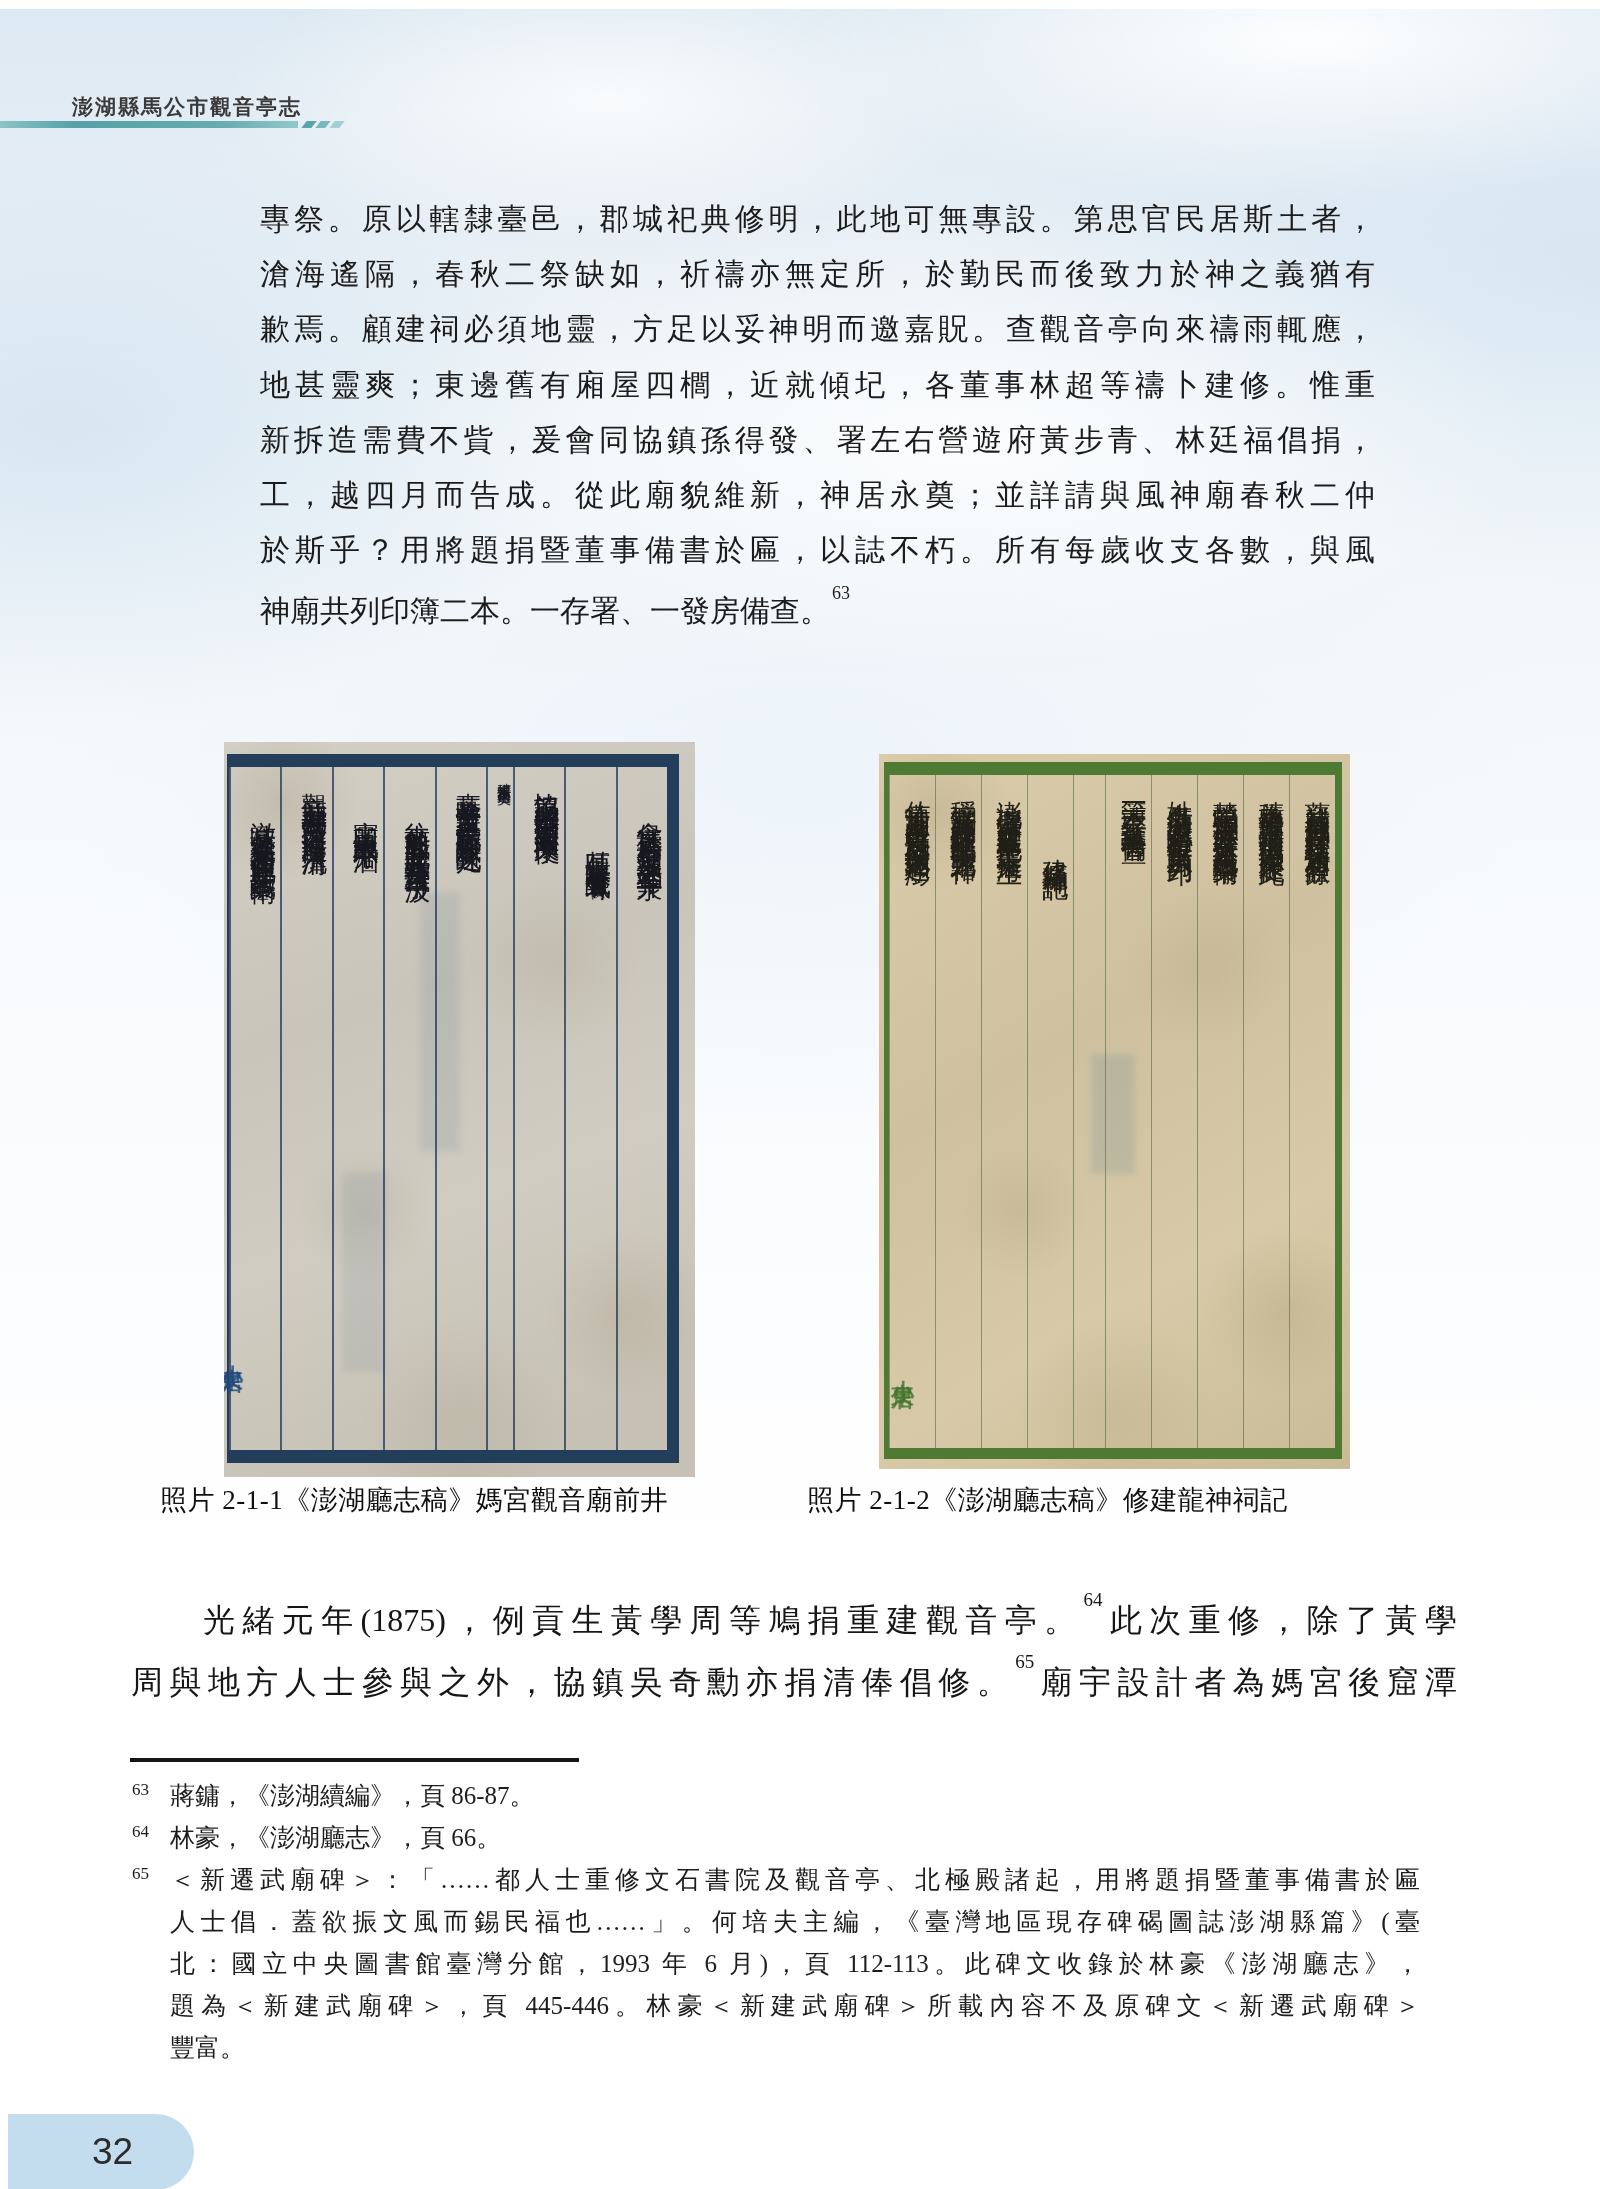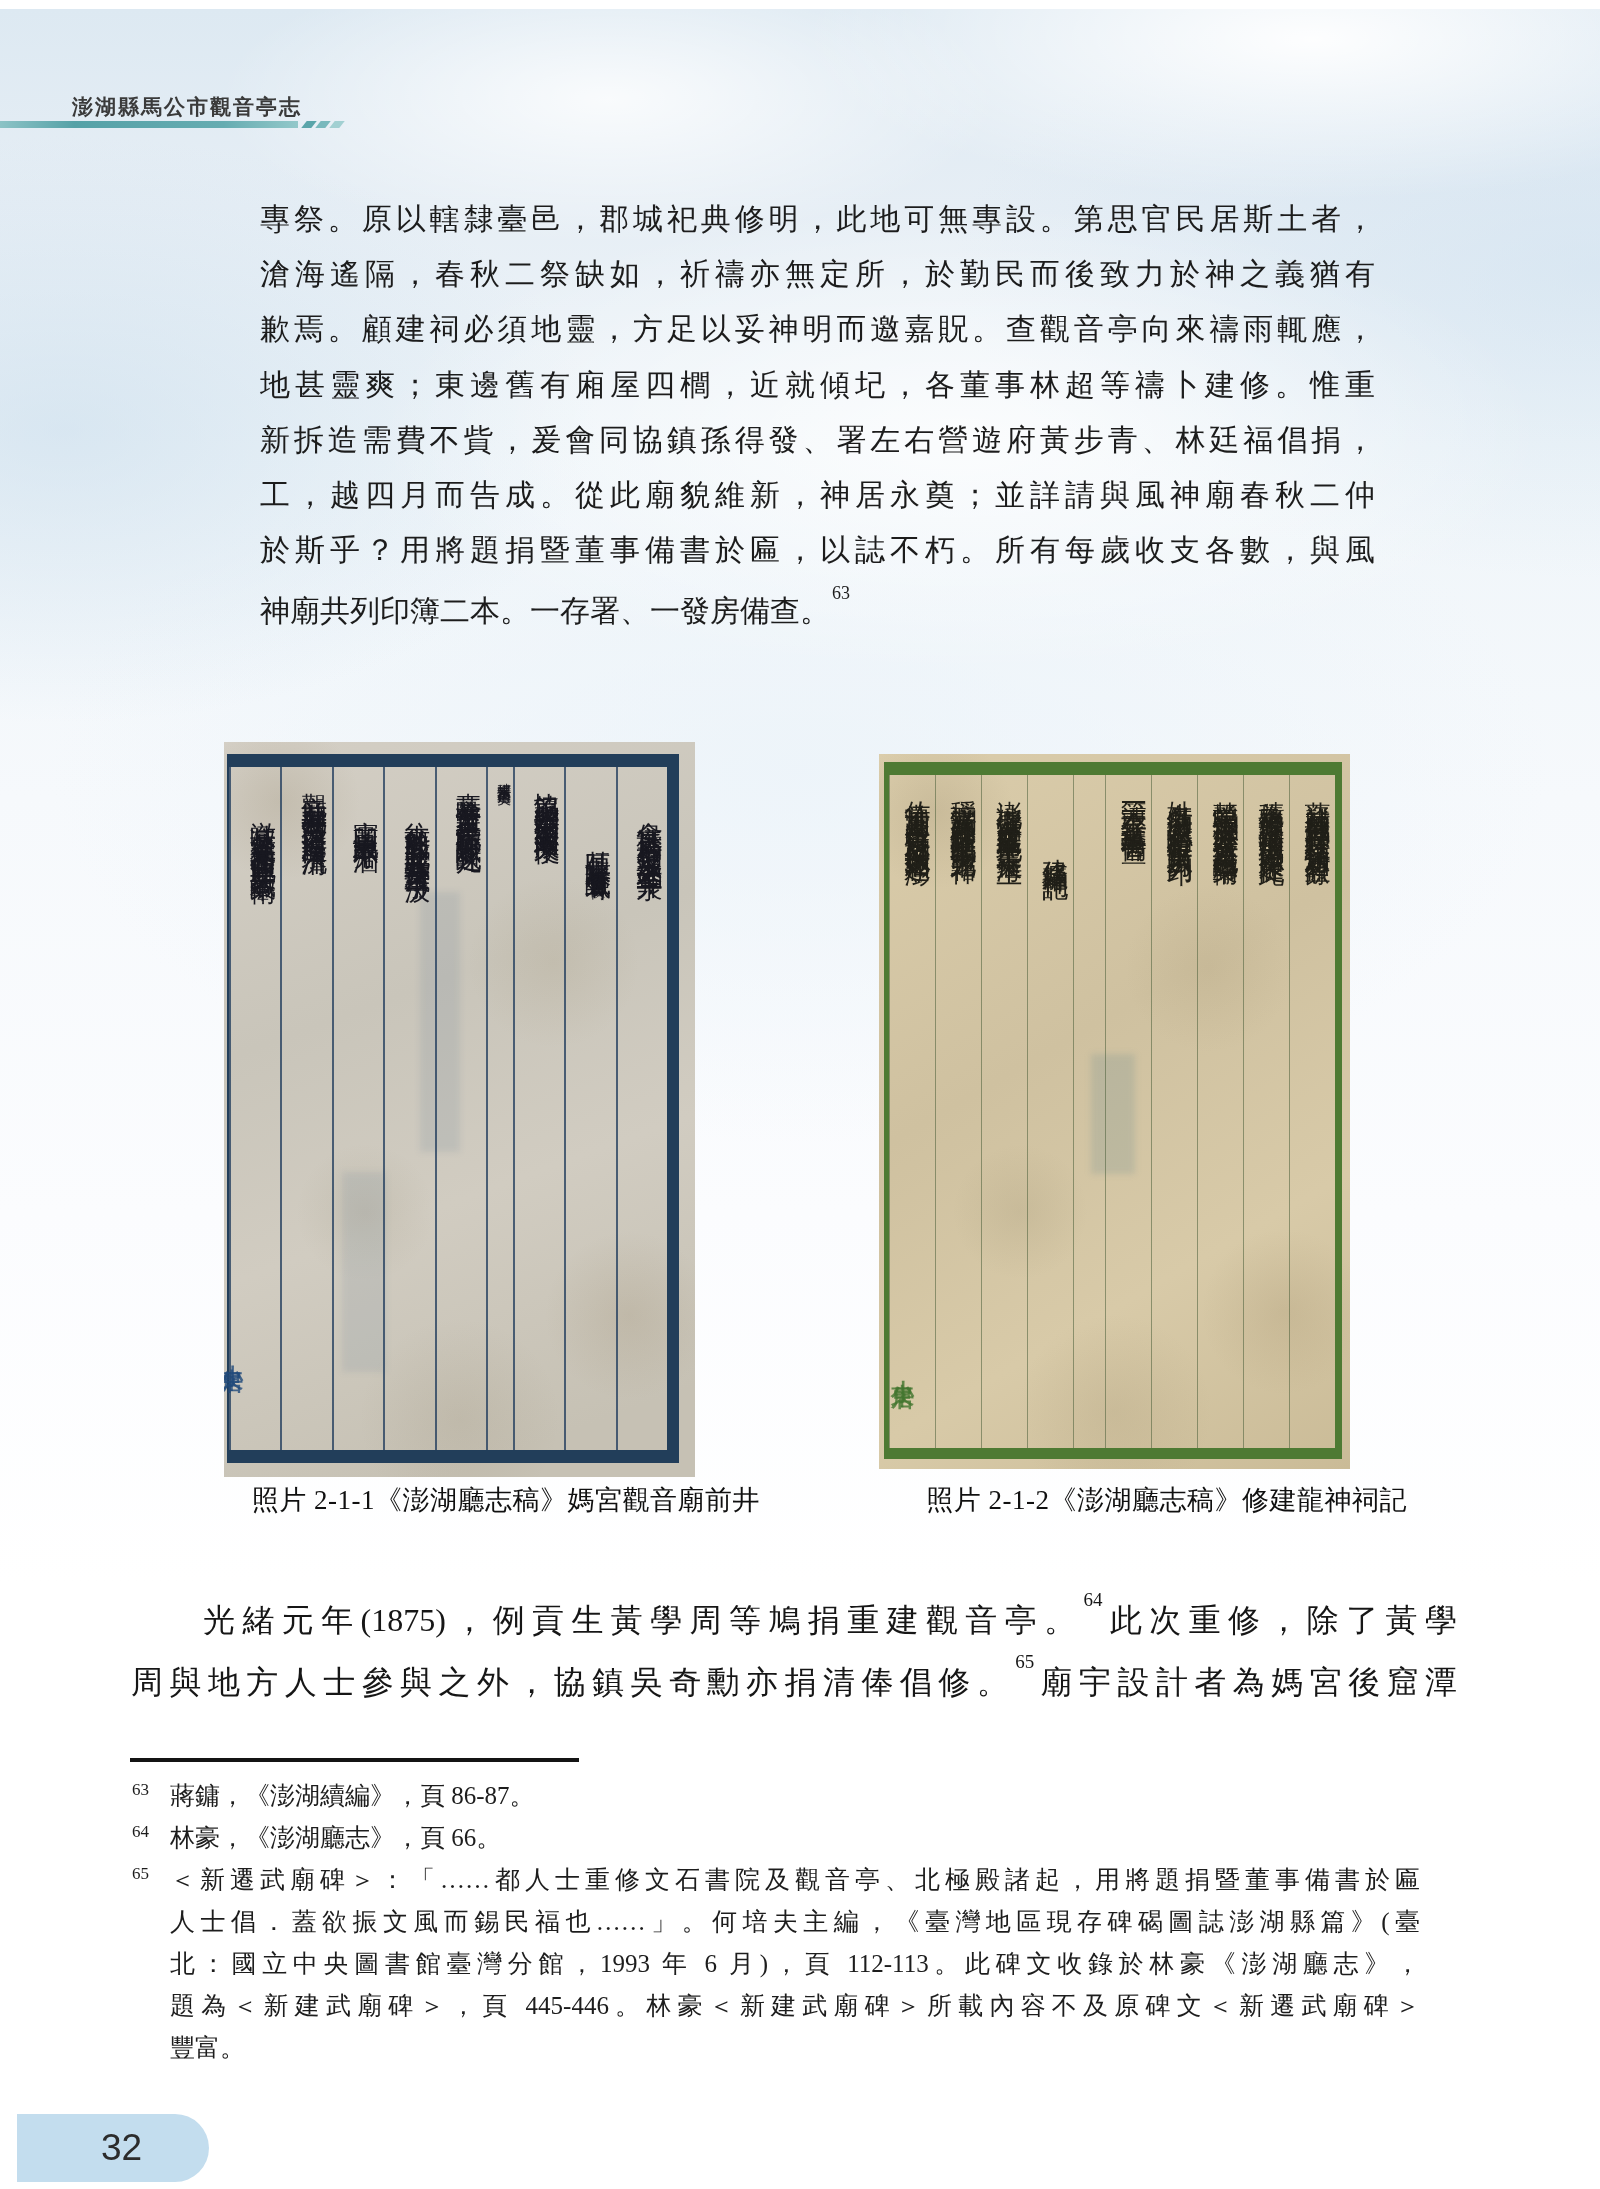--- a/index.html
+++ b/index.html
@@ -61,7 +61,7 @@
   .g2{left:118px;top:430px;width:44px;height:200px;background:rgba(46,86,130,.09);}
   .g3{left:212px;top:300px;width:44px;height:120px;background:rgba(70,120,135,.16);}
   
-  .caption{position:absolute;top:1473px;width:600px;font-size:27px;color:#101010;text-align:right;letter-spacing:.5px;}
+  .caption{position:absolute;top:1473px;width:600px;font-size:27px;color:#101010;text-align:left;letter-spacing:.5px;}
   .cap-left{left:160px;} .cap-right{left:807px;}
   
   .para{position:absolute;left:131px;top:1573px;width:1326px;font-size:32px;color:#161616;}

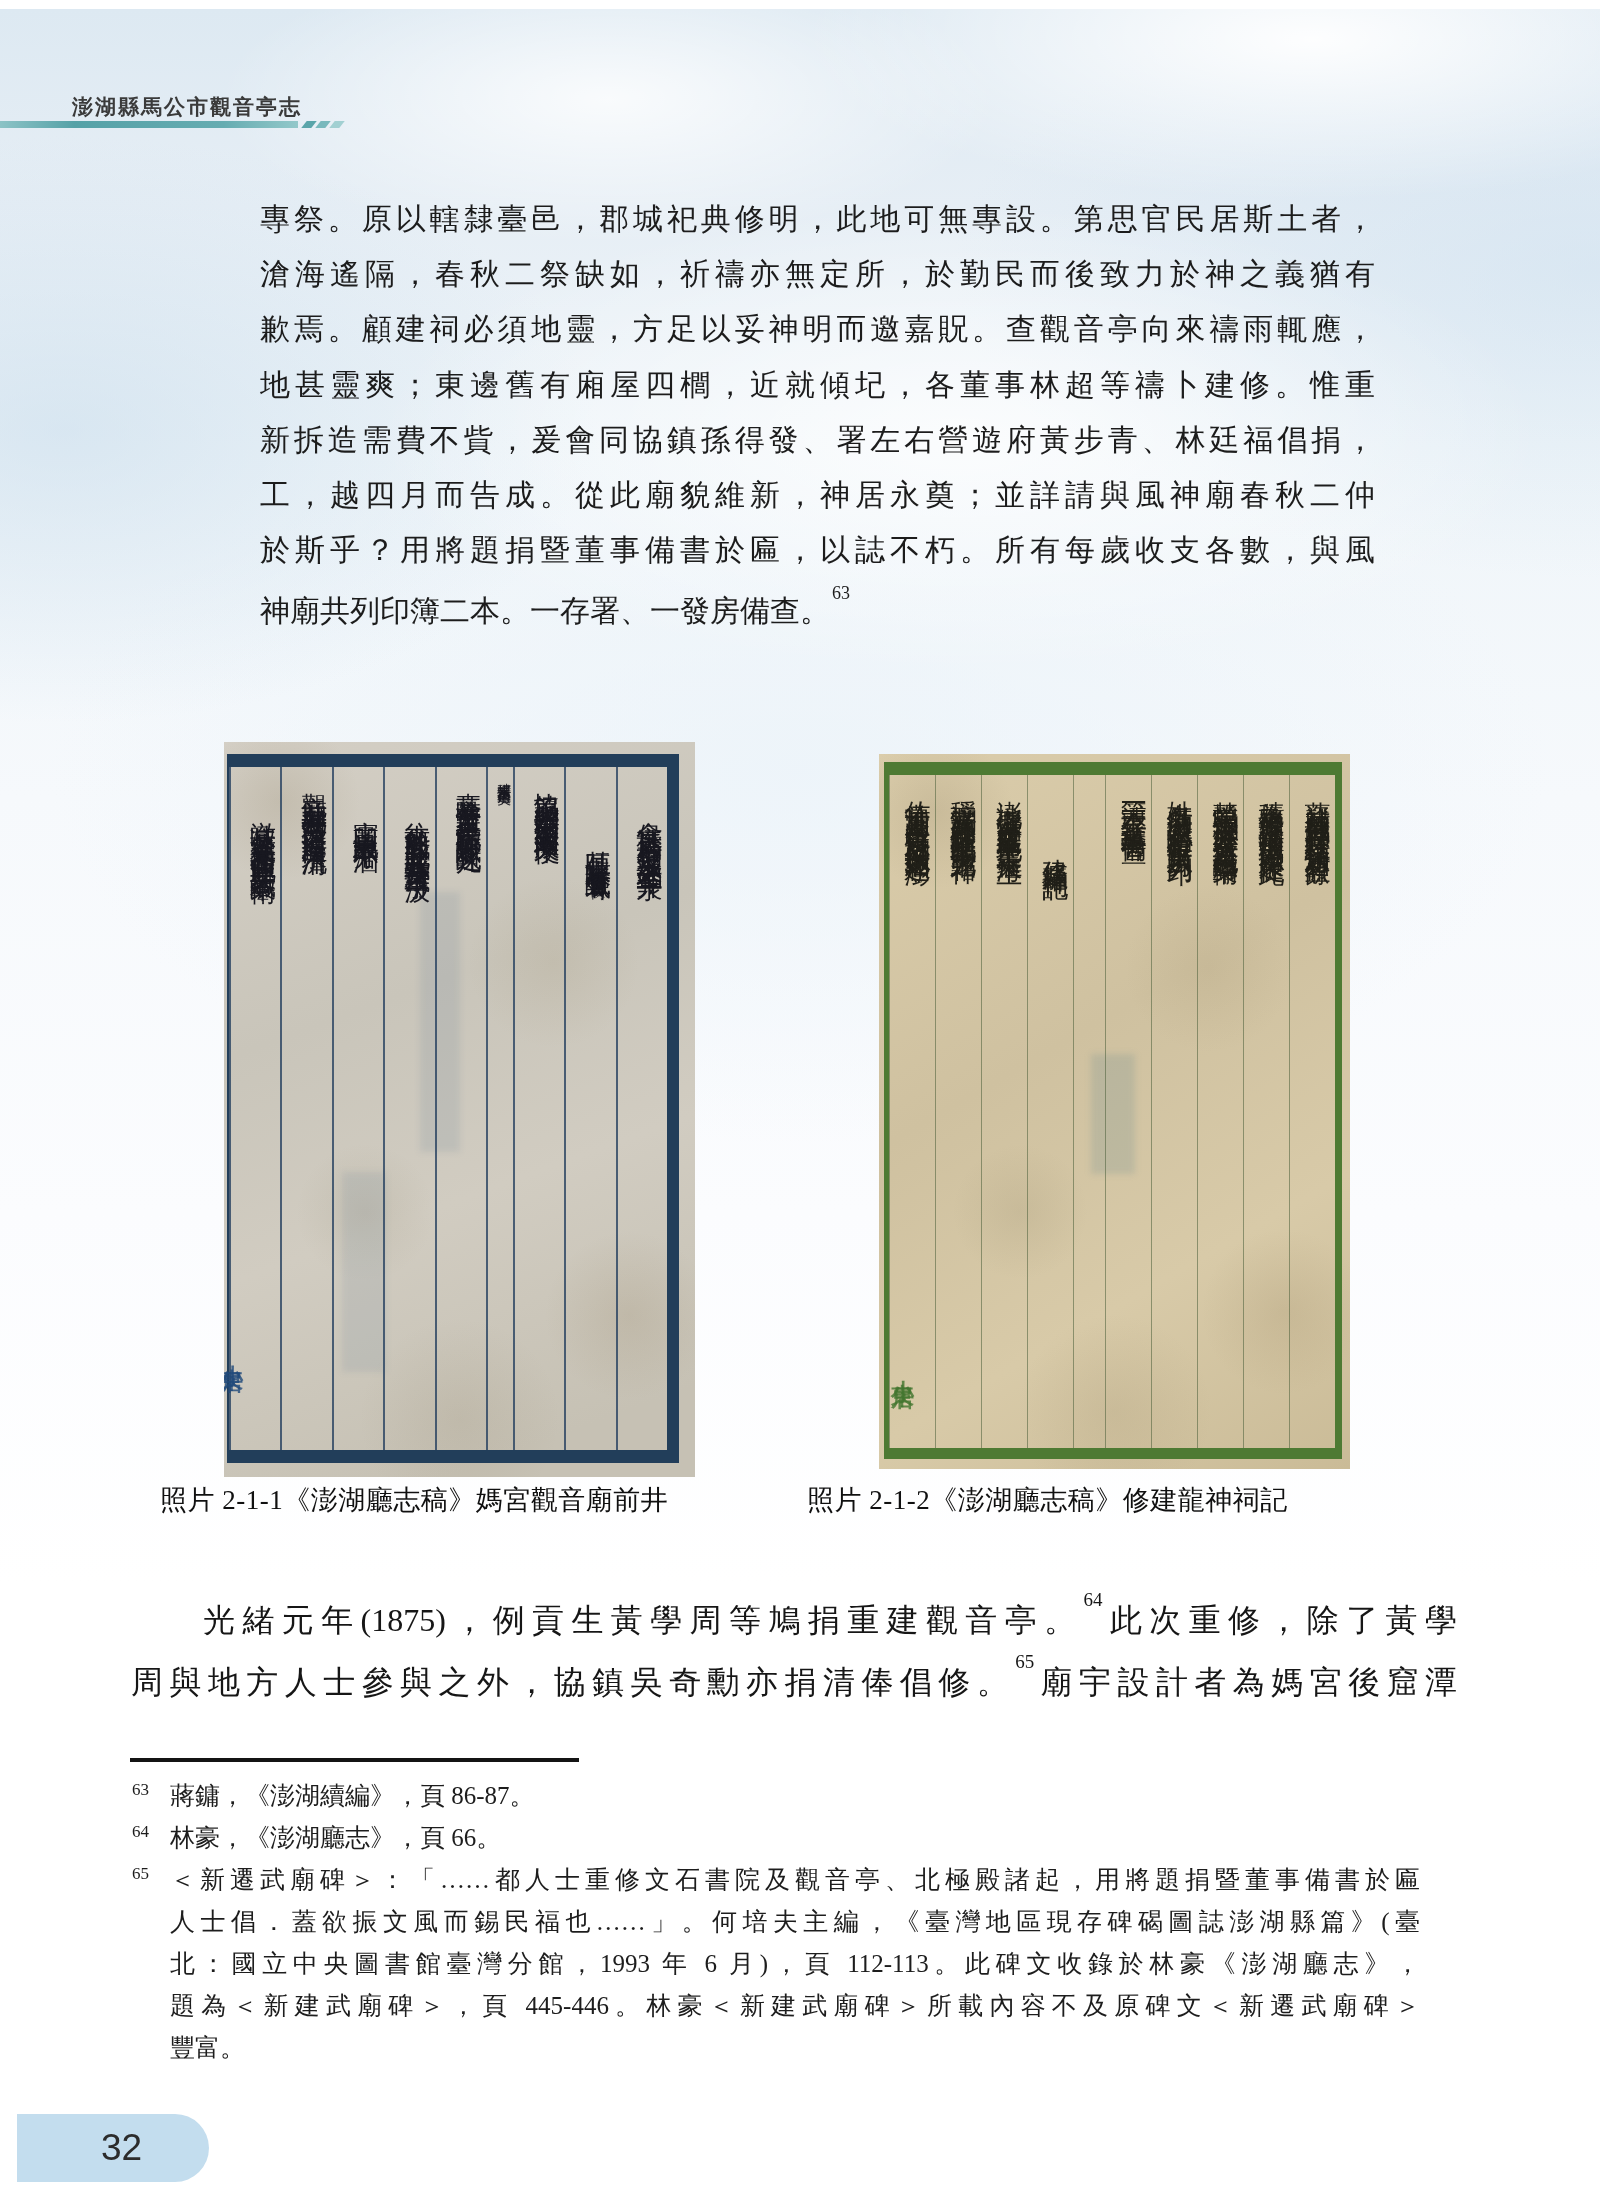--- a/index.html
+++ b/index.html
@@ -76,8 +76,8 @@
   .fn-line{line-height:42px;text-align:justify;text-align-last:justify;}
   .fn-line.short{text-align-last:left;}
   
-  .pagenum-pill{position:absolute;left:17px;top:2105px;width:186px;height:68px;background:#c3ddee;
-    border-radius:0 40px 40px 0;padding-left:6px;}
+  .pagenum-pill{position:absolute;left:8px;top:2105px;width:186px;height:76px;background:#c3ddee;
+    border-radius:0 40px 40px 0;}
   .pagenum-pill span{position:absolute;left:84px;top:50%;transform:translateY(-50%);
     font-family:"Liberation Sans","DejaVu Sans",sans-serif;font-size:37px;color:#2c2c2c;}
 </style>

